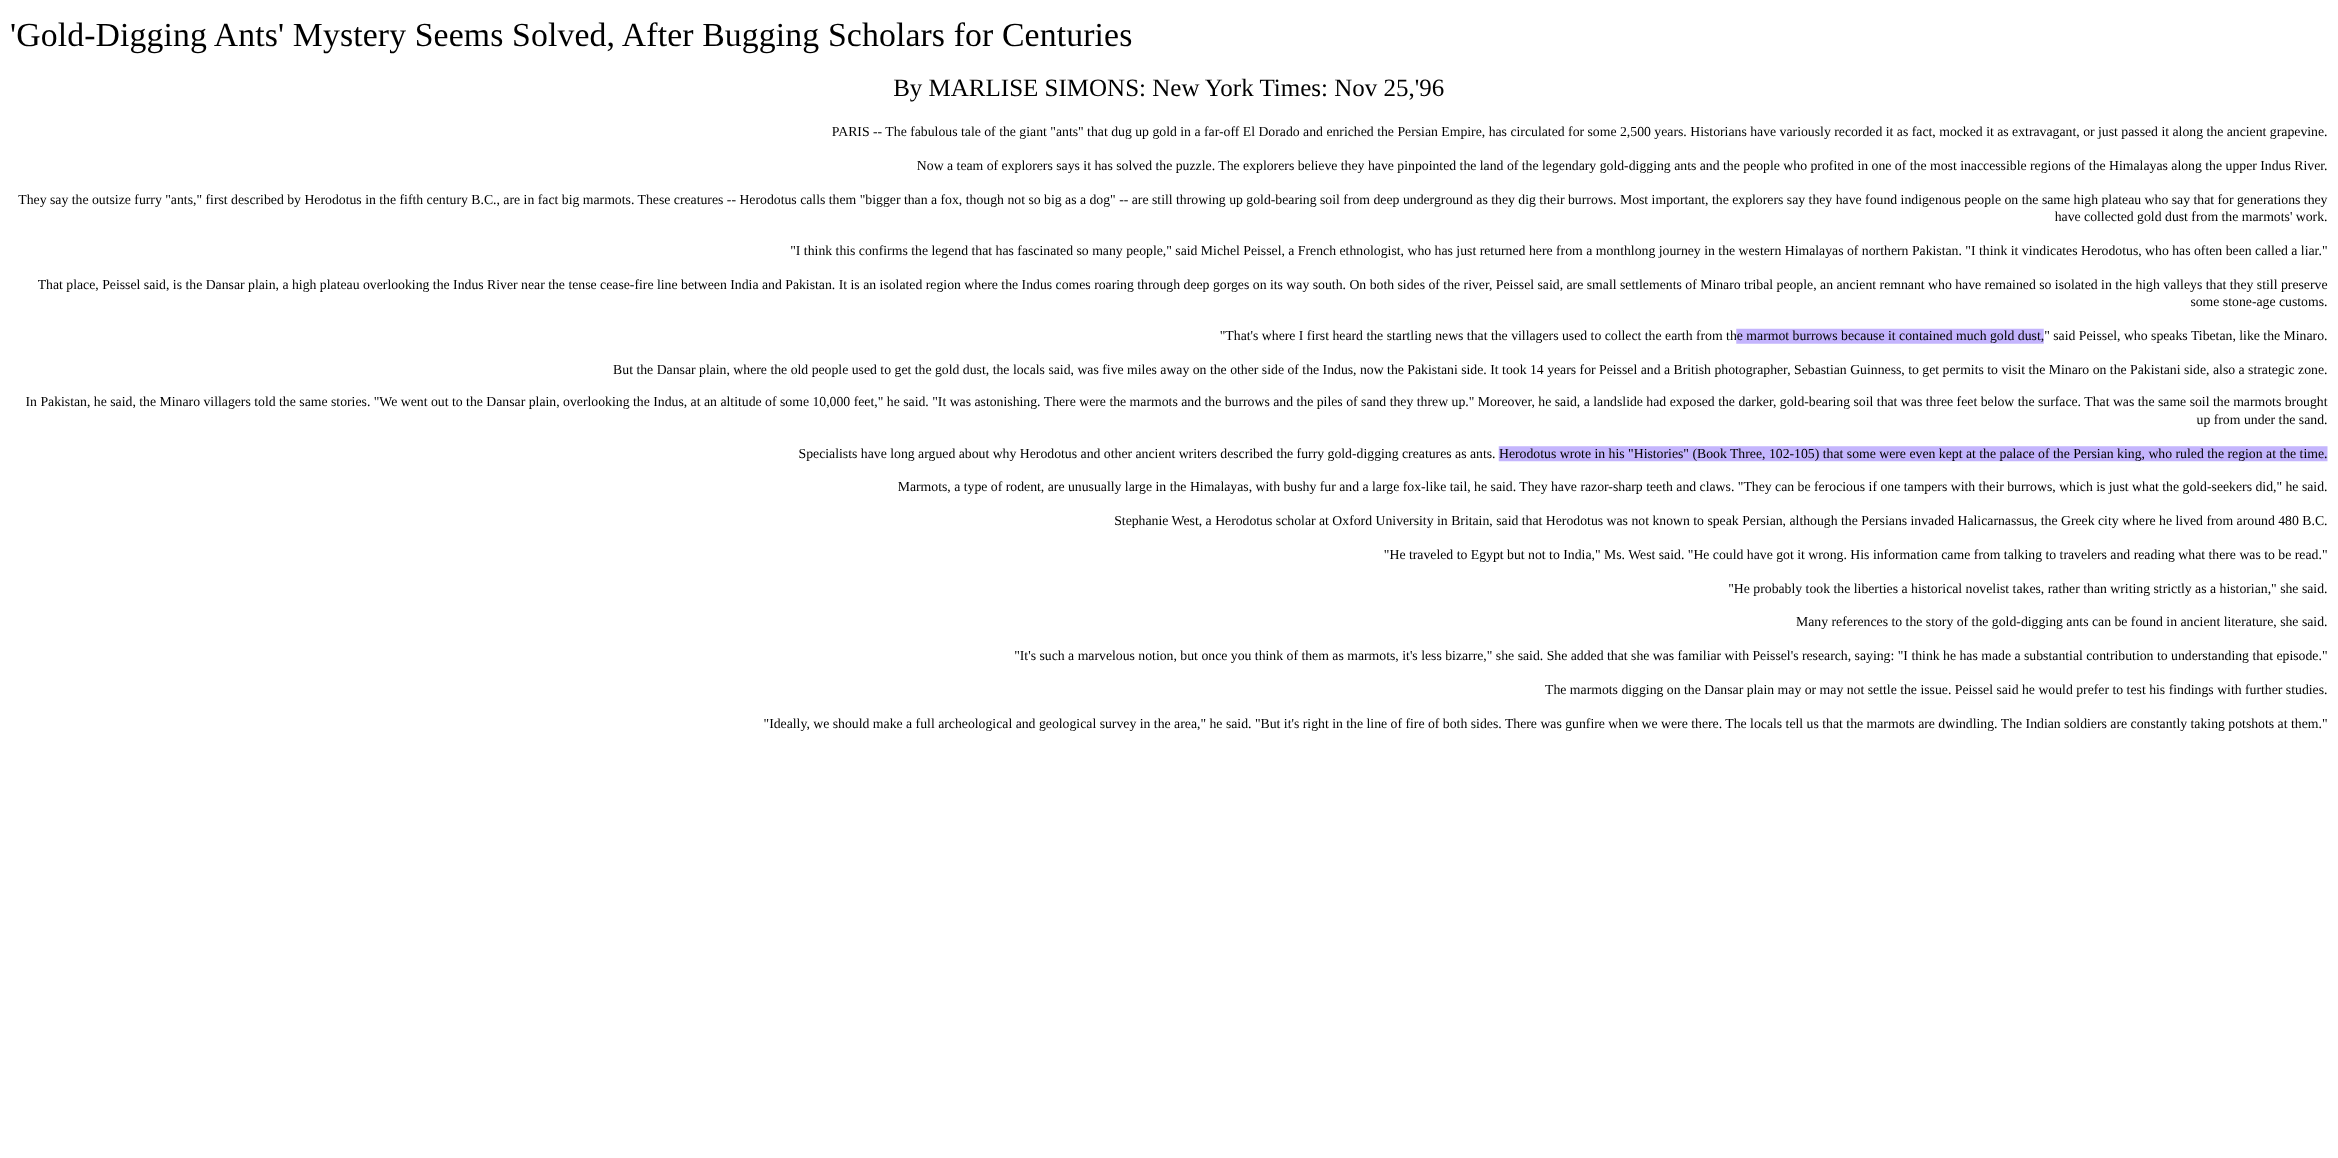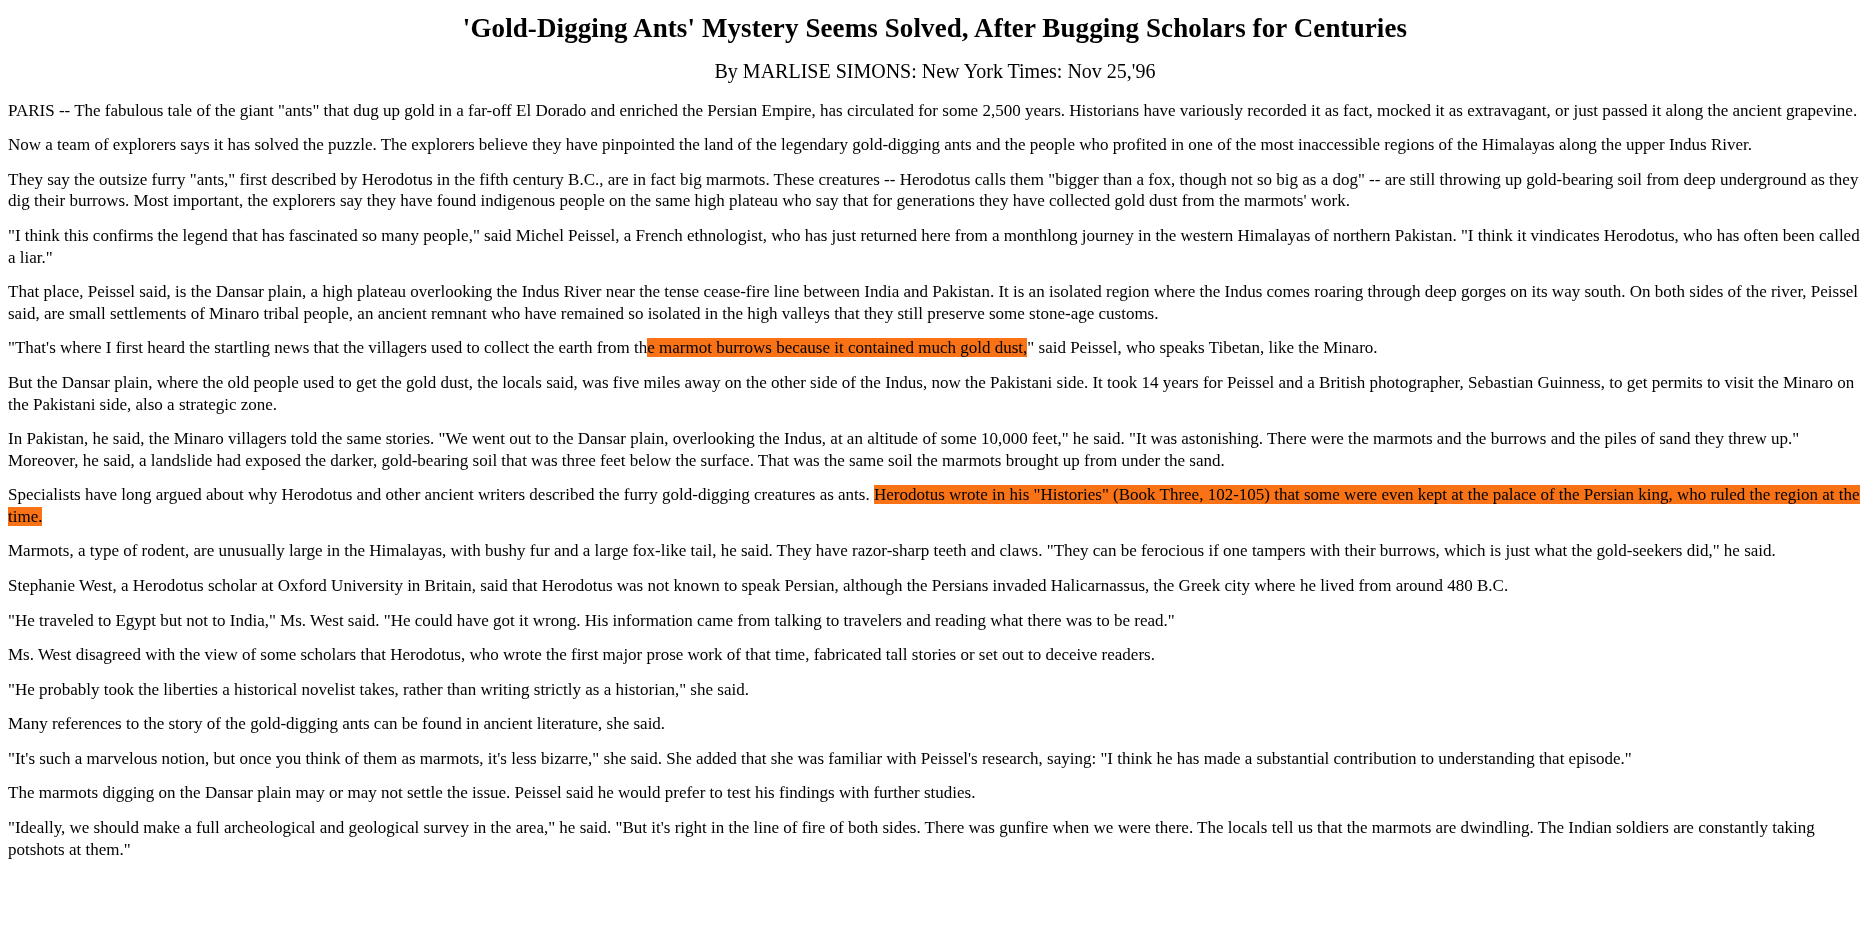--- a/index.html
+++ b/index.html
@@ -18,9 +18,8 @@
     box-sizing: border-box;
   }
   .article-title {
-    text-align: center;
     font-size: 27px;
-    font-weight: bold;
+    font-weight: normal;
     line-height: 1.25;
     margin: 6px 0 4px 0;
     letter-spacing: 0.1px;

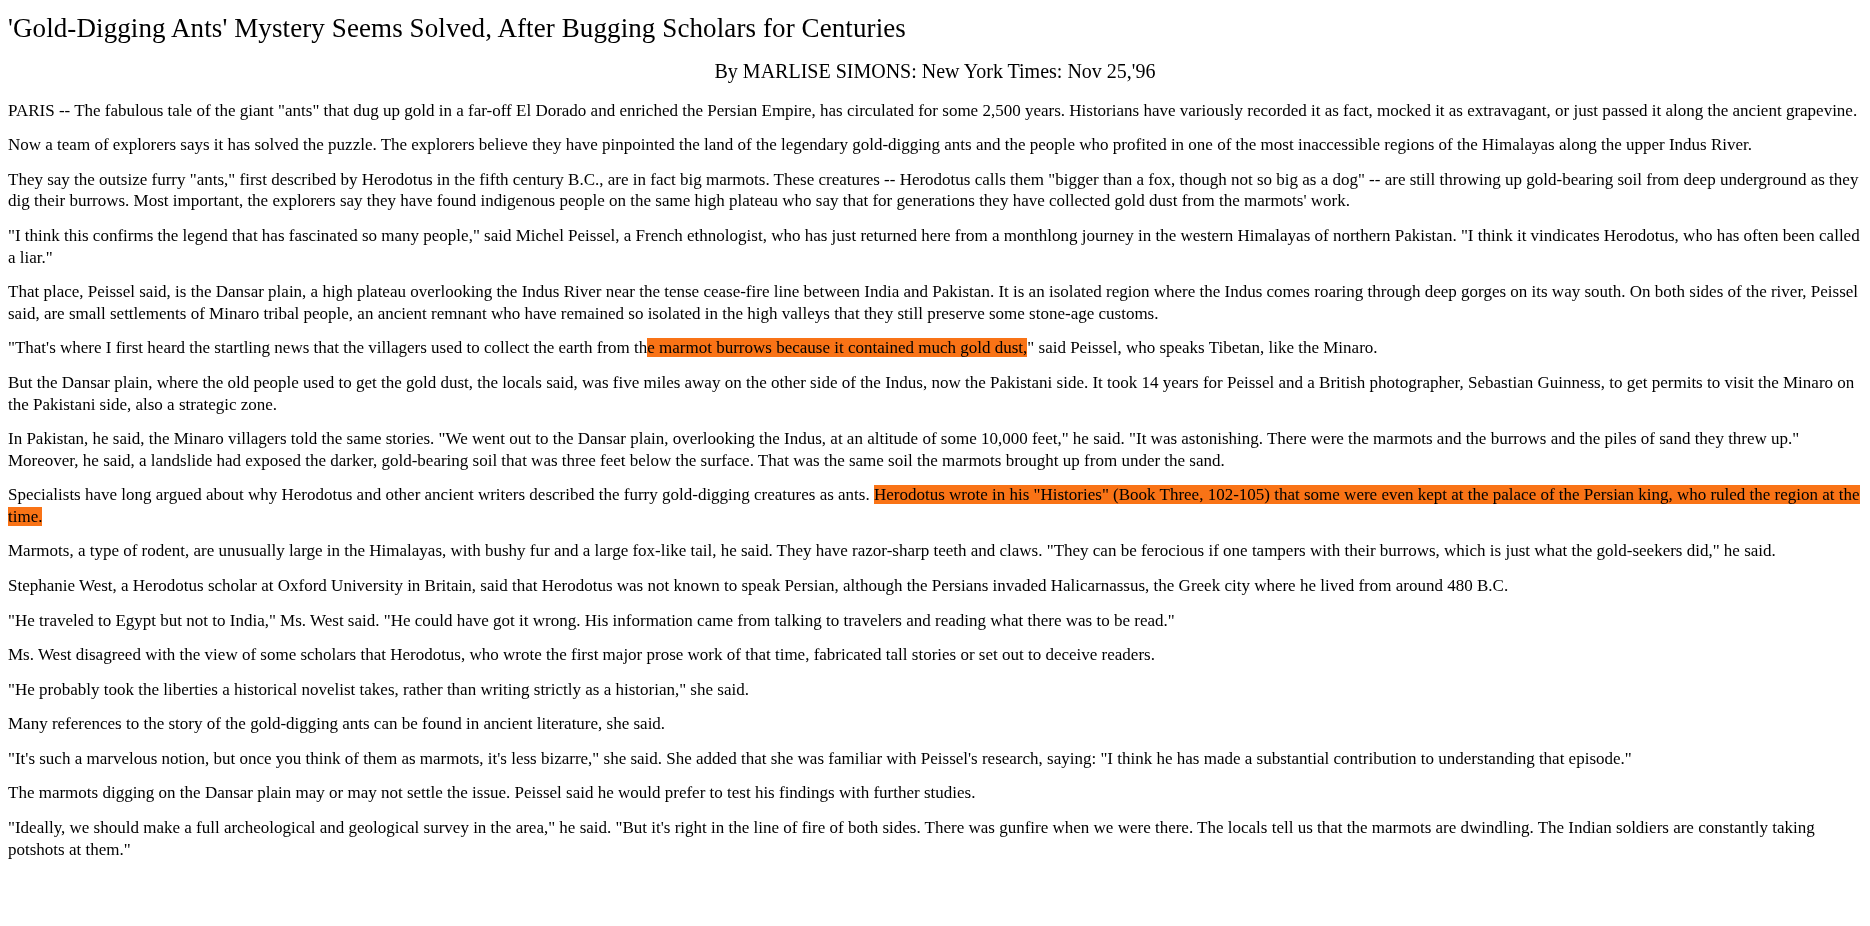--- a/index.html
+++ b/index.html
@@ -32,10 +32,10 @@
     margin: 12px 0 16px 0;
   }
   .body-text p {
-    font-size: 17px;
+    font-size: 11px;
     line-height: 1.27;
     margin: 0 0 13px 0;
-    text-align: left;
+    text-align: right;
   }
   .hl {
     background: #f97316;

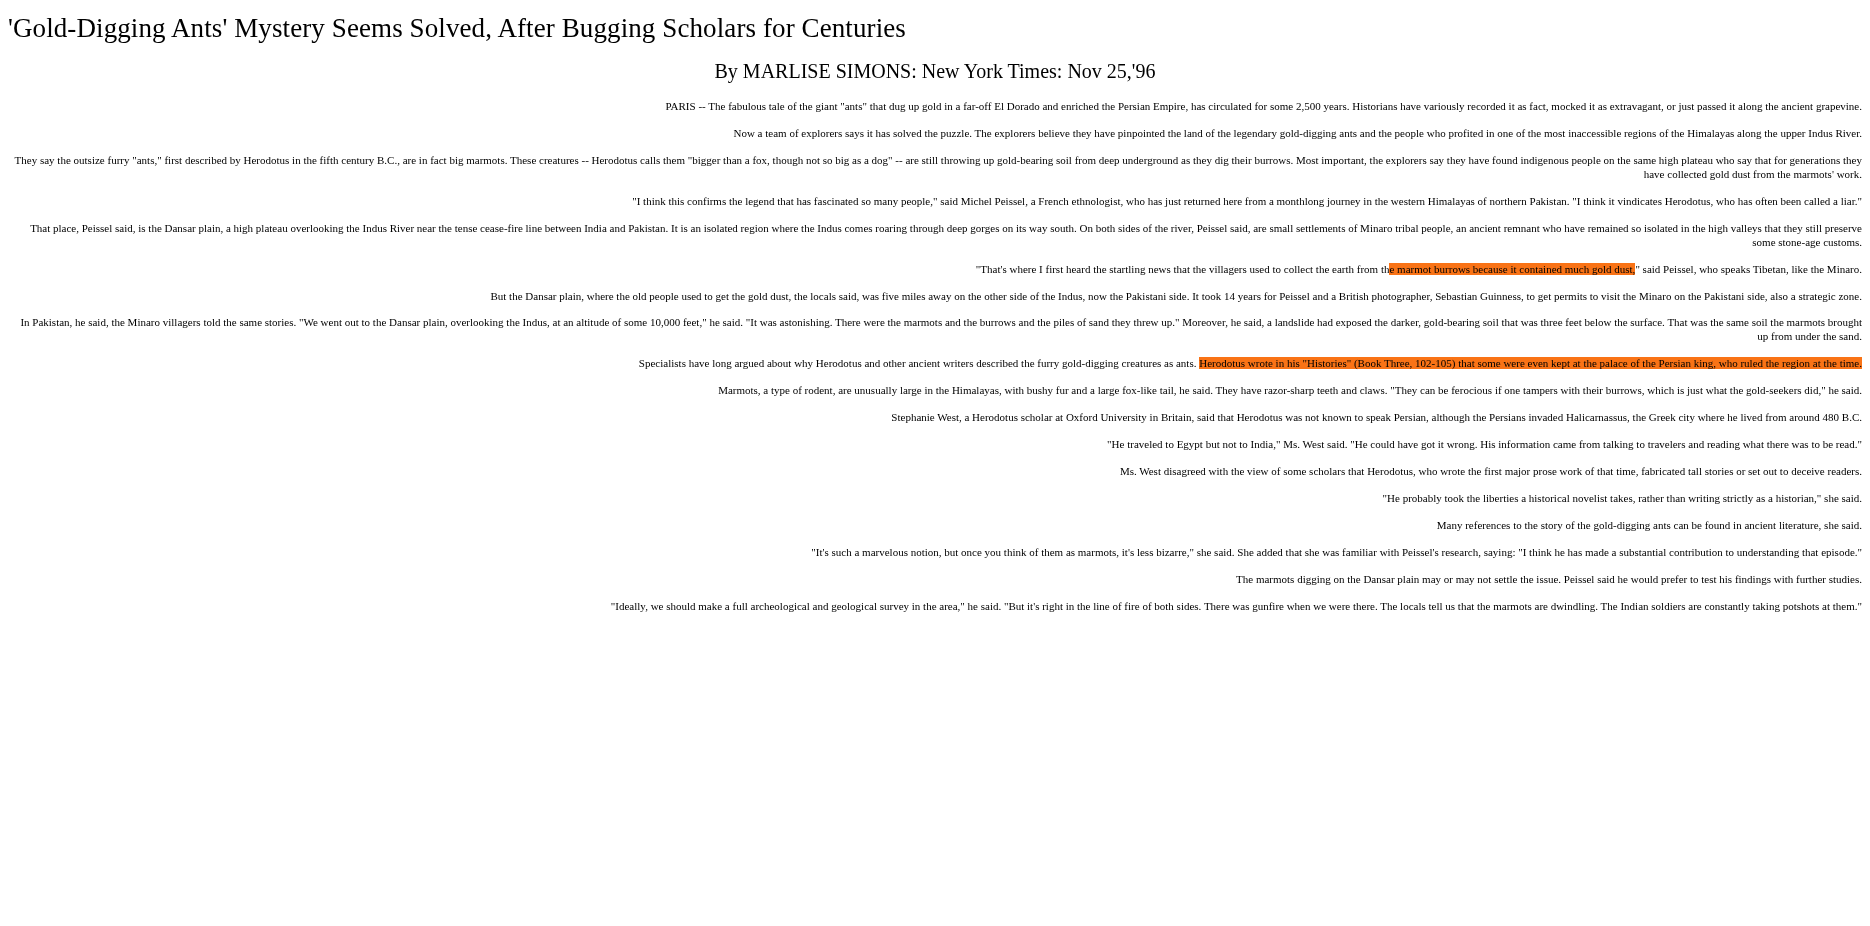--- a/index.html
+++ b/index.html
@@ -38,7 +38,7 @@
     text-align: right;
   }
   .hl {
-    background: #f97316;
+    background: #c4b5fd;
   }
   .body-text p:last-child {
     margin-bottom: 0;

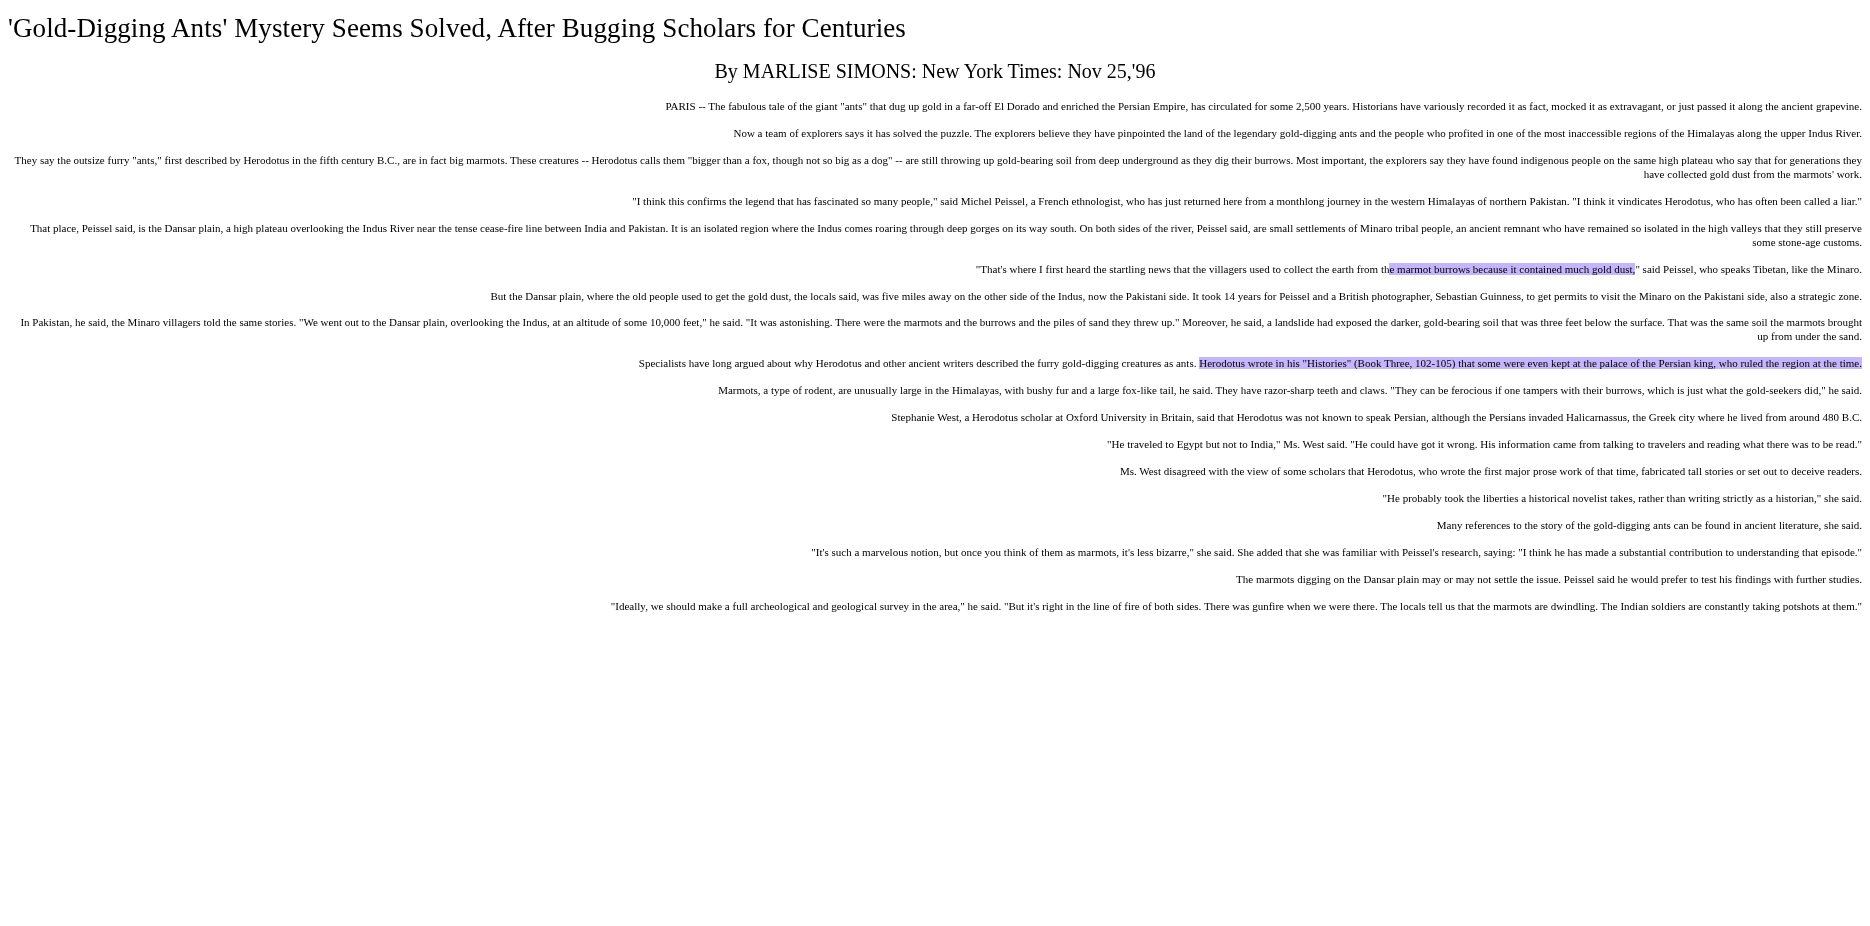--- a/index.html
+++ b/index.html
@@ -63,7 +63,6 @@
       <p><span>Marmots, a type of rodent, are unusually large in the Himalayas, with bushy fur and a large fox-like tail, he said. They have razor-sharp teeth and claws. "They can be ferocious if one tampers with their burrows, which is just what the gold-seekers did," he said.</span></p>
       <p><span>Stephanie West, a Herodotus scholar at Oxford University in Britain, said that Herodotus was not known to speak Persian, although the Persians invaded Halicarnassus, the Greek city where he lived from around 480 B.C.</span></p>
       <p><span>"He traveled to Egypt but not to India," Ms. West said. "He could have got it wrong. His information came from talking to travelers and reading what there was to be read."</span></p>
-      <p><span>Ms. West disagreed with the view of some scholars that Herodotus, who wrote the first major prose work of that time, fabricated tall stories or set out to deceive readers.</span></p>
       <p><span>"He probably took the liberties a historical novelist takes, rather than writing strictly as a historian," she said.</span></p>
       <p><span>Many references to the story of the gold-digging ants can be found in ancient literature, she said.</span></p>
       <p><span>"It's such a marvelous notion, but once you think of them as marmots, it's less bizarre," she said. She added that she was familiar with Peissel's research, saying: "I think he has made a substantial contribution to understanding that episode."</span></p>

